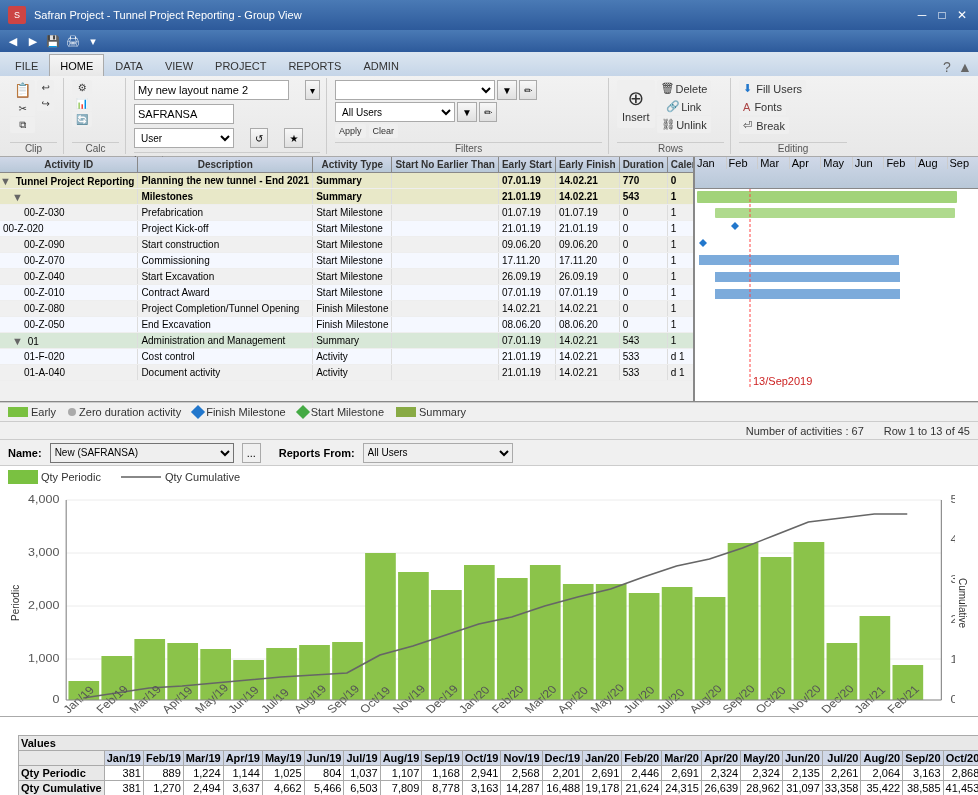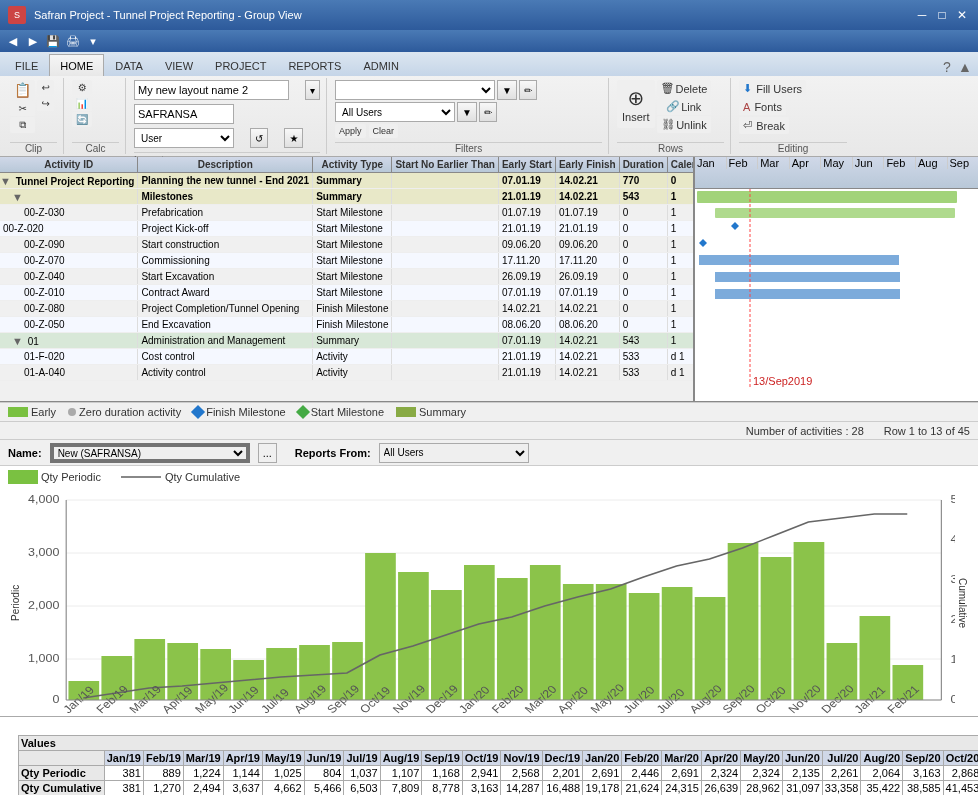--- a/index.html
+++ b/index.html
@@ -597,7 +597,7 @@
       
       01-A-040
     </td>
-    <td class="col-description">Activity control</td>
+    <td class="col-description">Document activity</td>
     <td class="col-type">Activity</td>
     <td class="col-start-ne"></td>
     <td class="col-early-start">21.01.19</td>

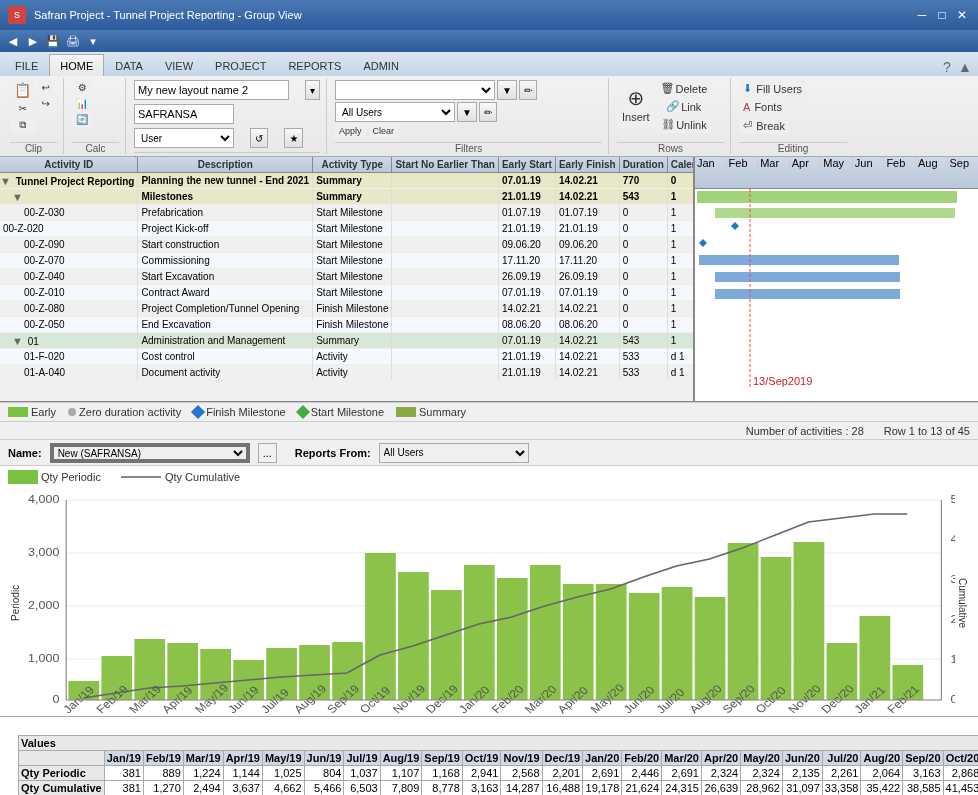--- a/index.html
+++ b/index.html
@@ -668,7 +668,7 @@
   </div>
 
   <div id="status-row">
-    <span>Number of activities : 28</span>
+    <span>Number of activities : 67</span>
     <span style="margin-left:20px;">Row 1 to 13 of 45</span>
   </div>
 

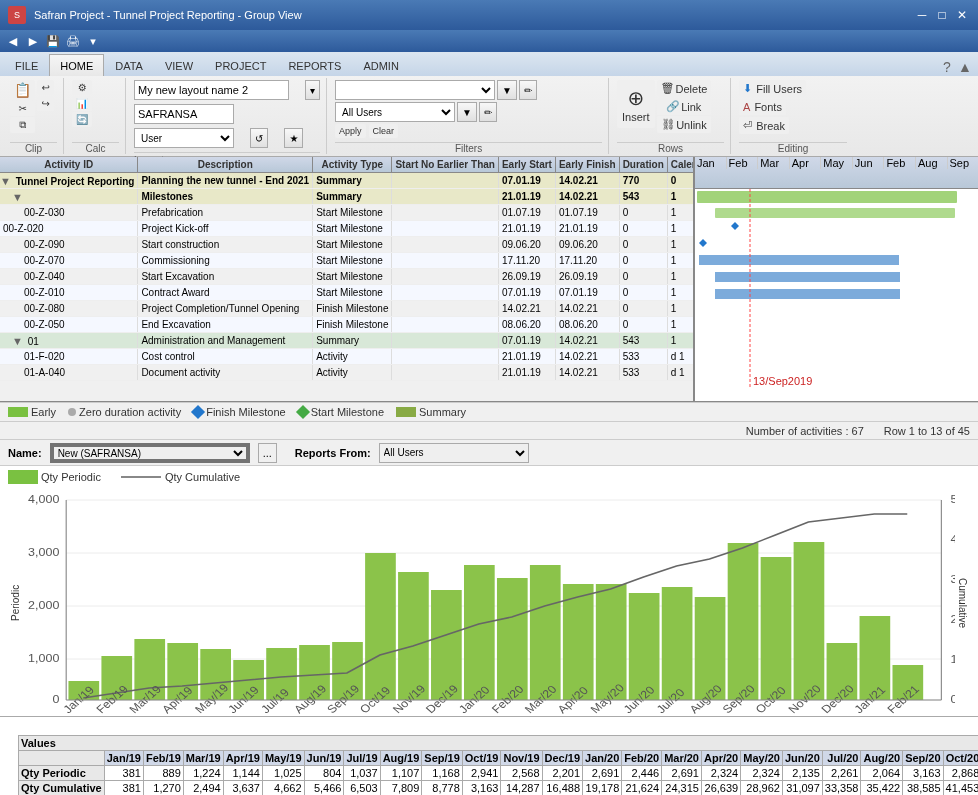--- a/index.html
+++ b/index.html
@@ -674,7 +674,7 @@
 
   <div id="name-reports-row">
     <span style="font-weight:bold;">Name:</span>
-    <select style="width:200px;height:20px;border:4px solid #737373;font-size:10px;">
+    <select style="width:184px;height:20px;border:1px solid #737373;font-size:10px;">
       <option>New (SAFRANSA)</option>
     </select>
     <button style="height:20px;padding:0 4px;border:1px solid #aaa;background:#f0f0f0;cursor:pointer;">...</button>

